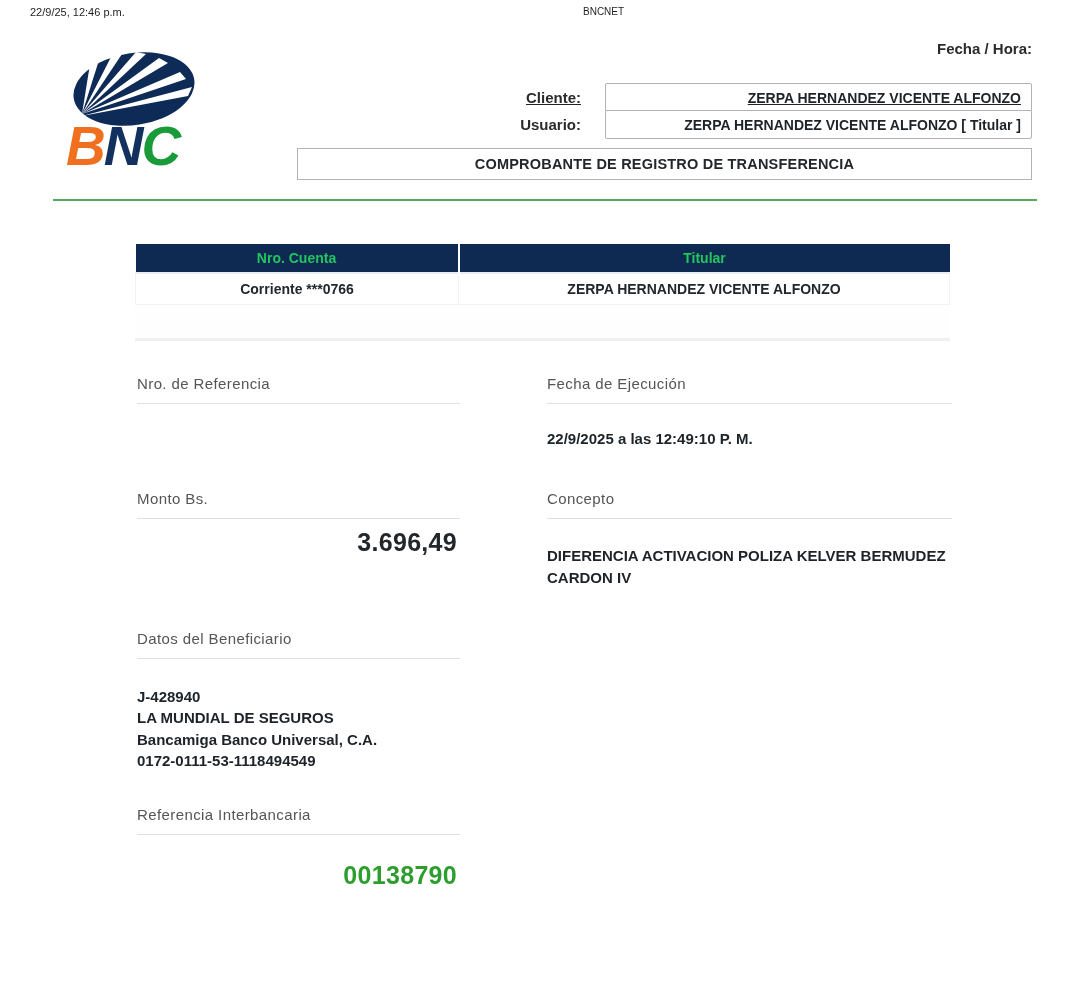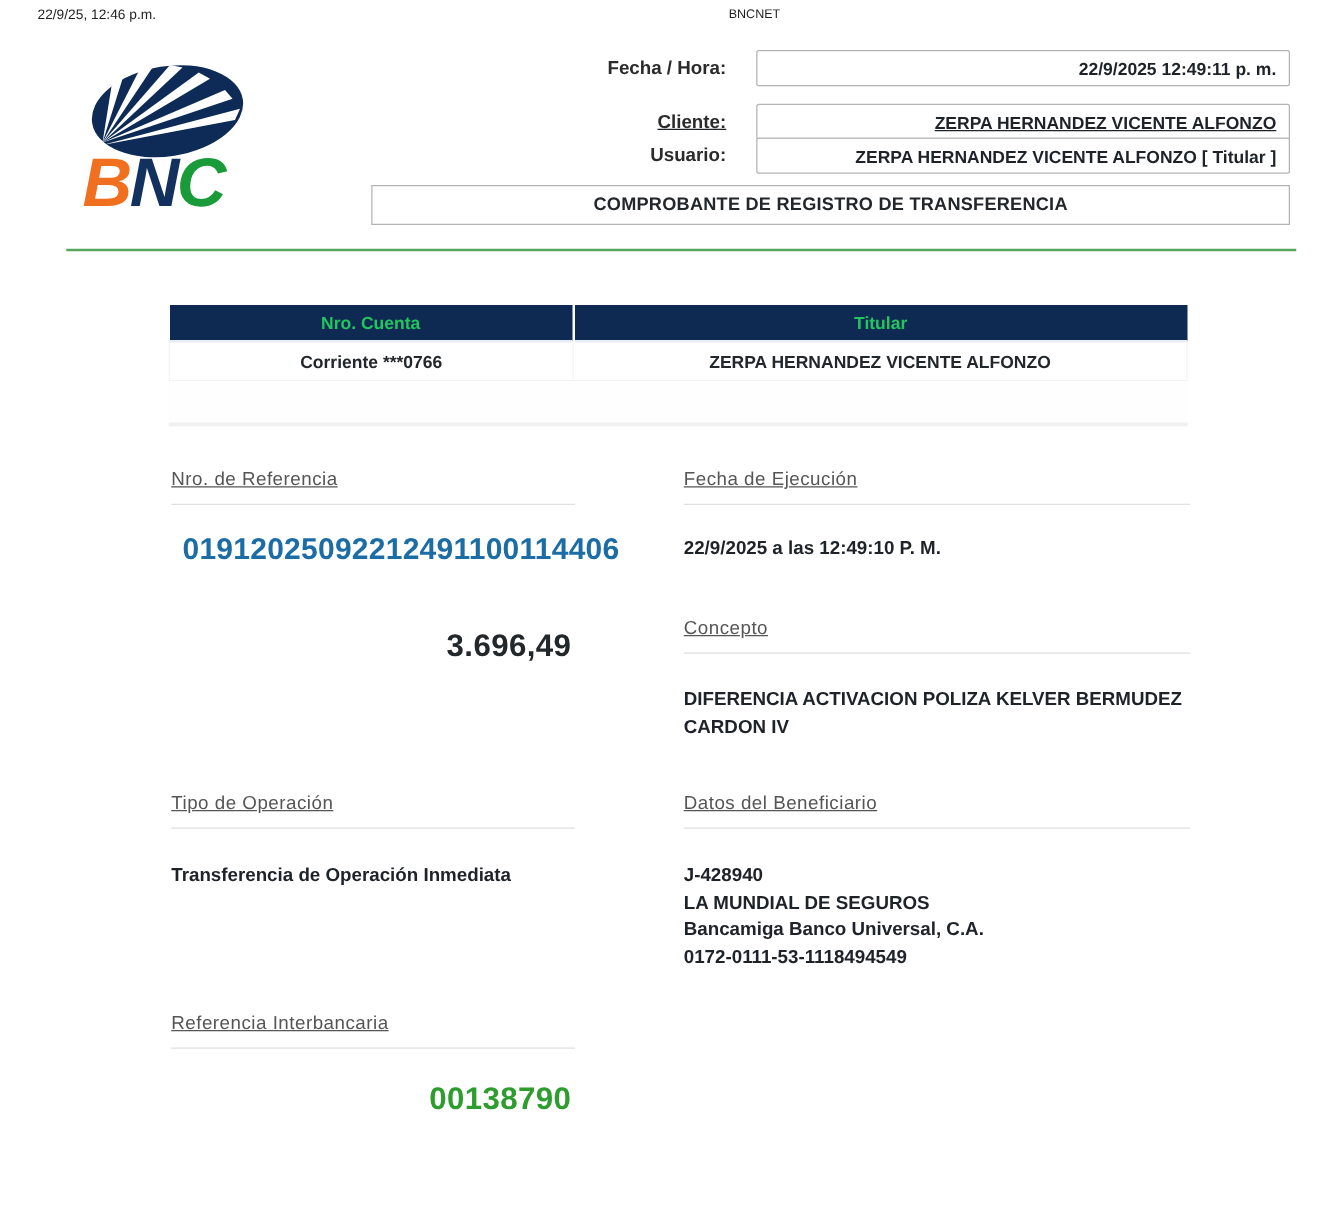--- a/index.html
+++ b/index.html
@@ -93,7 +93,6 @@
 
 <div class="hdr-field" style="top:40px;">
   <div class="hdr-label">Fecha / Hora:</div>
-  <div class="hdr-box">22/9/2025 12:49:11 p. m.</div>
 </div>
 <div class="hdr-field" style="top:83px;text-decoration:underline;">
   <div class="hdr-label">Cliente:</div>

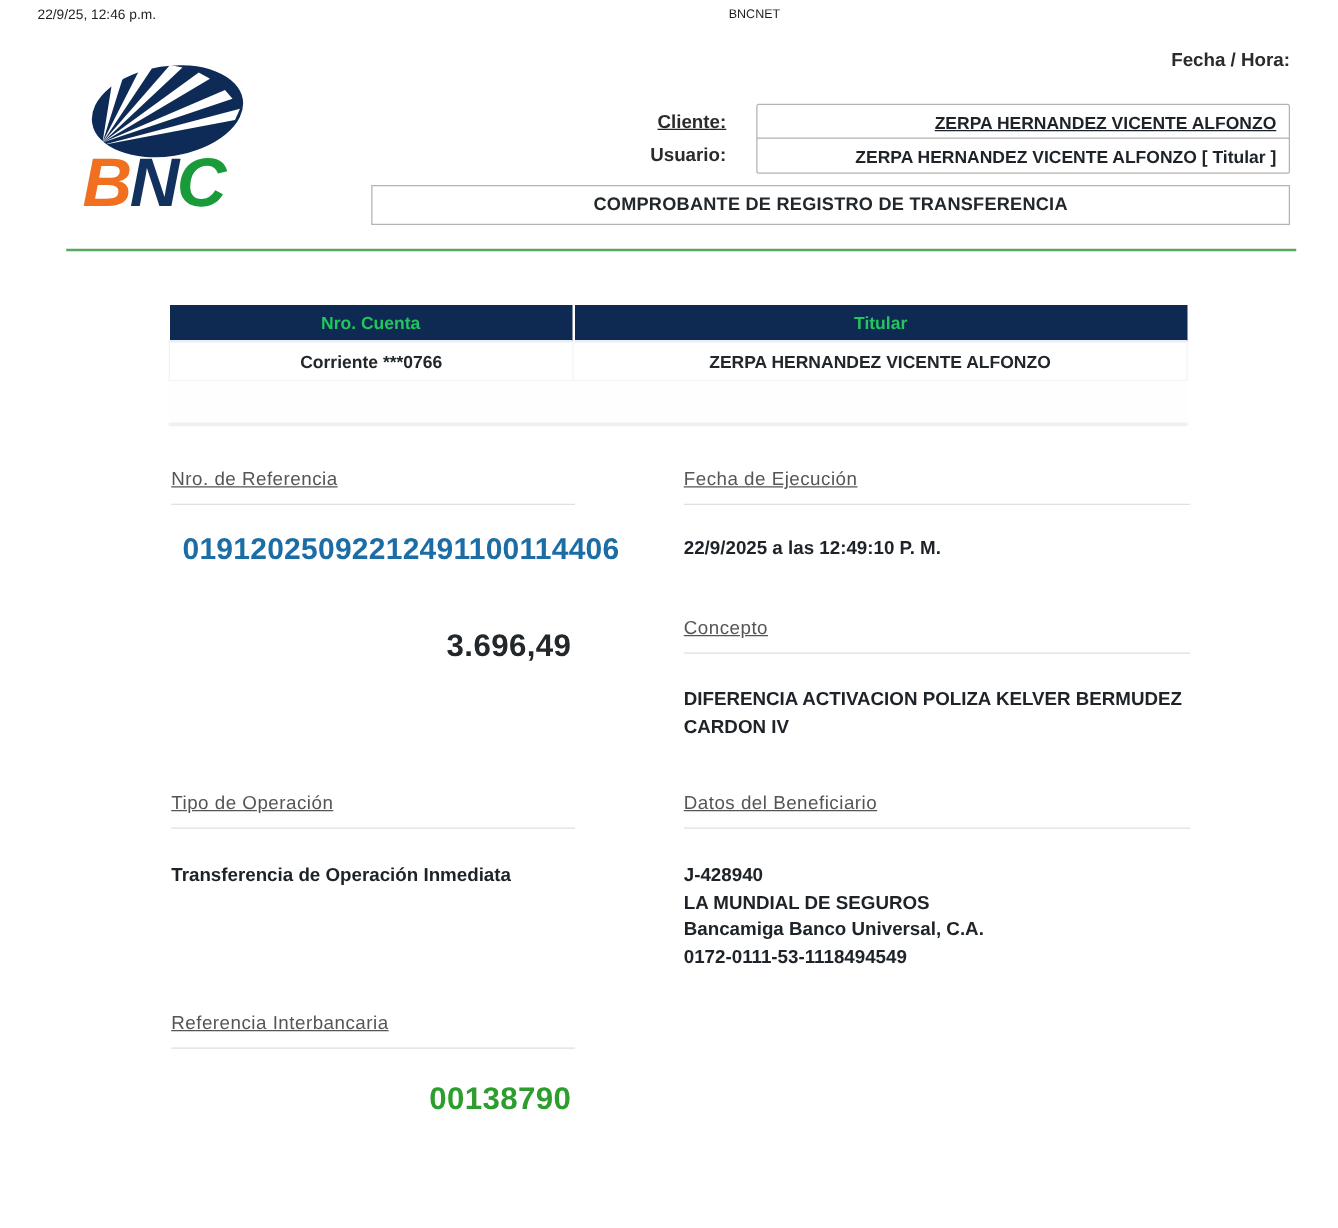--- a/index.html
+++ b/index.html
@@ -49,7 +49,7 @@
   .sec-grid{display:grid;grid-template-columns:323px 405px;column-gap:87px;margin-left:2px;}
   .sec-label{
     font-size:15px;font-weight:400;color:#555555;letter-spacing:.4px;
-    padding-bottom:10px;border-bottom:1px solid #e0e0e0;line-height:18px;text-decoration:underline;
+    padding-bottom:10px;border-bottom:1px solid #e0e0e0;line-height:18px;
   }
   .sec-value{font-size:15px;font-weight:bold;color:#1d2328;line-height:21.5px;}
   .mt-row1{margin-top:34px;}

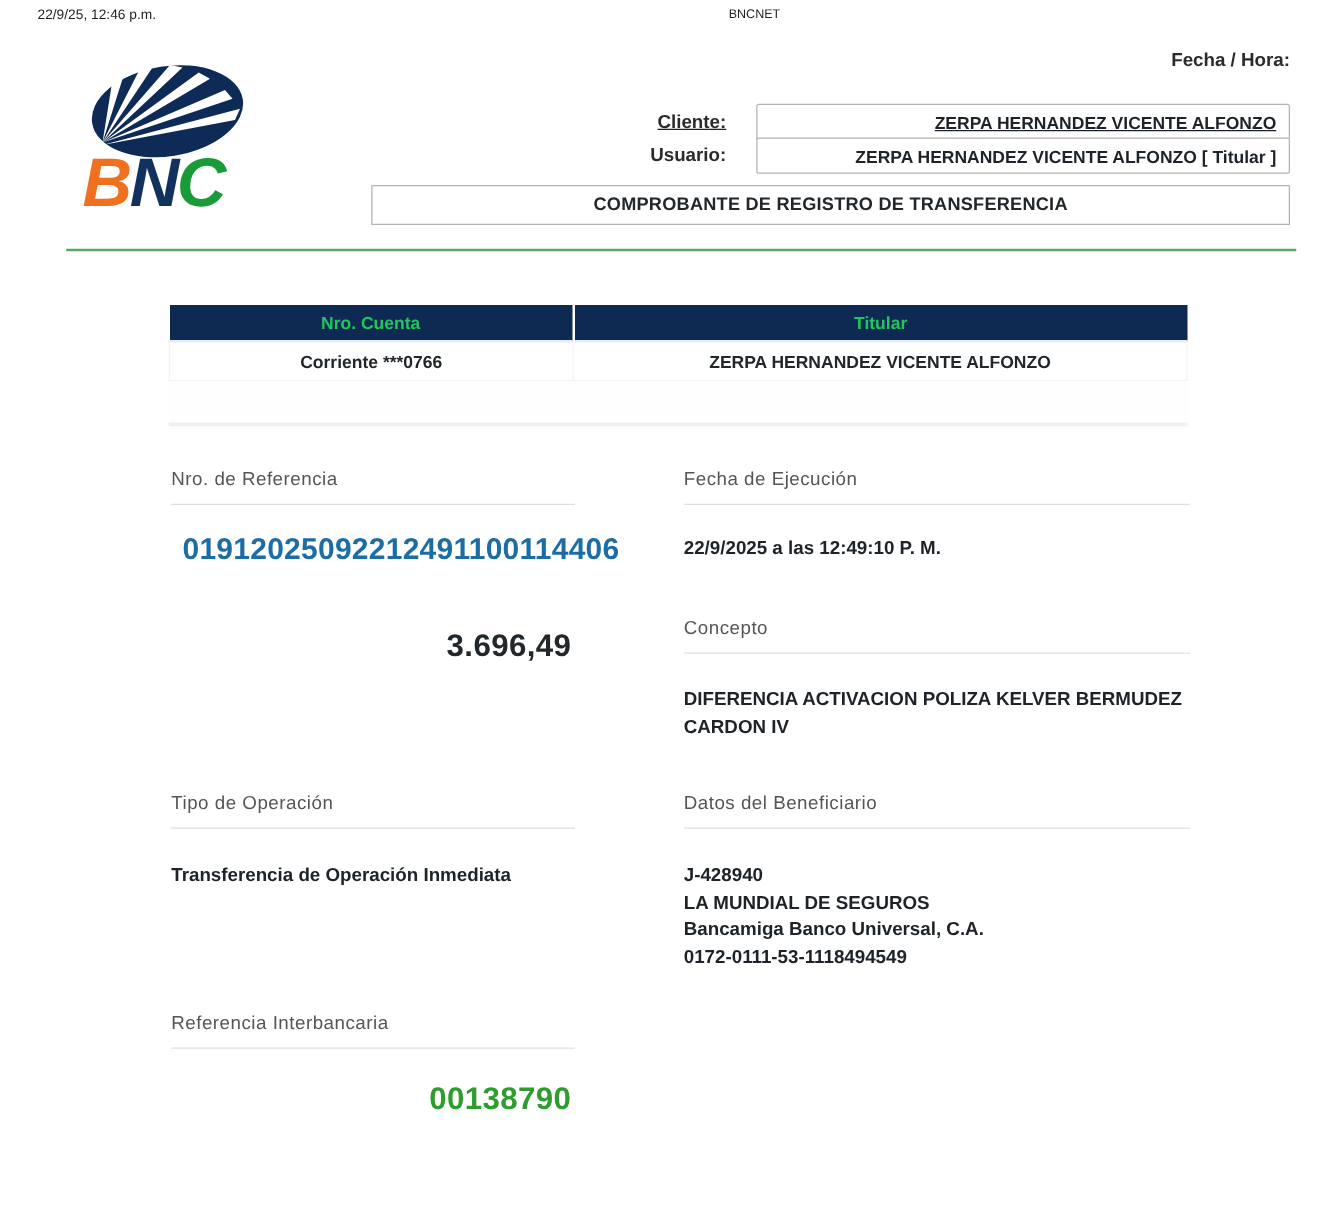--- a/index.html
+++ b/index.html
@@ -131,7 +131,6 @@
   <div class="sec-grid mt-row1">
     <div>
       <div class="sec-label">Nro. de Referencia</div>
-      <div class="ref-value">01912025092212491100114406</div>
     </div>
     <div>
       <div class="sec-label">Fecha de Ejecución</div>

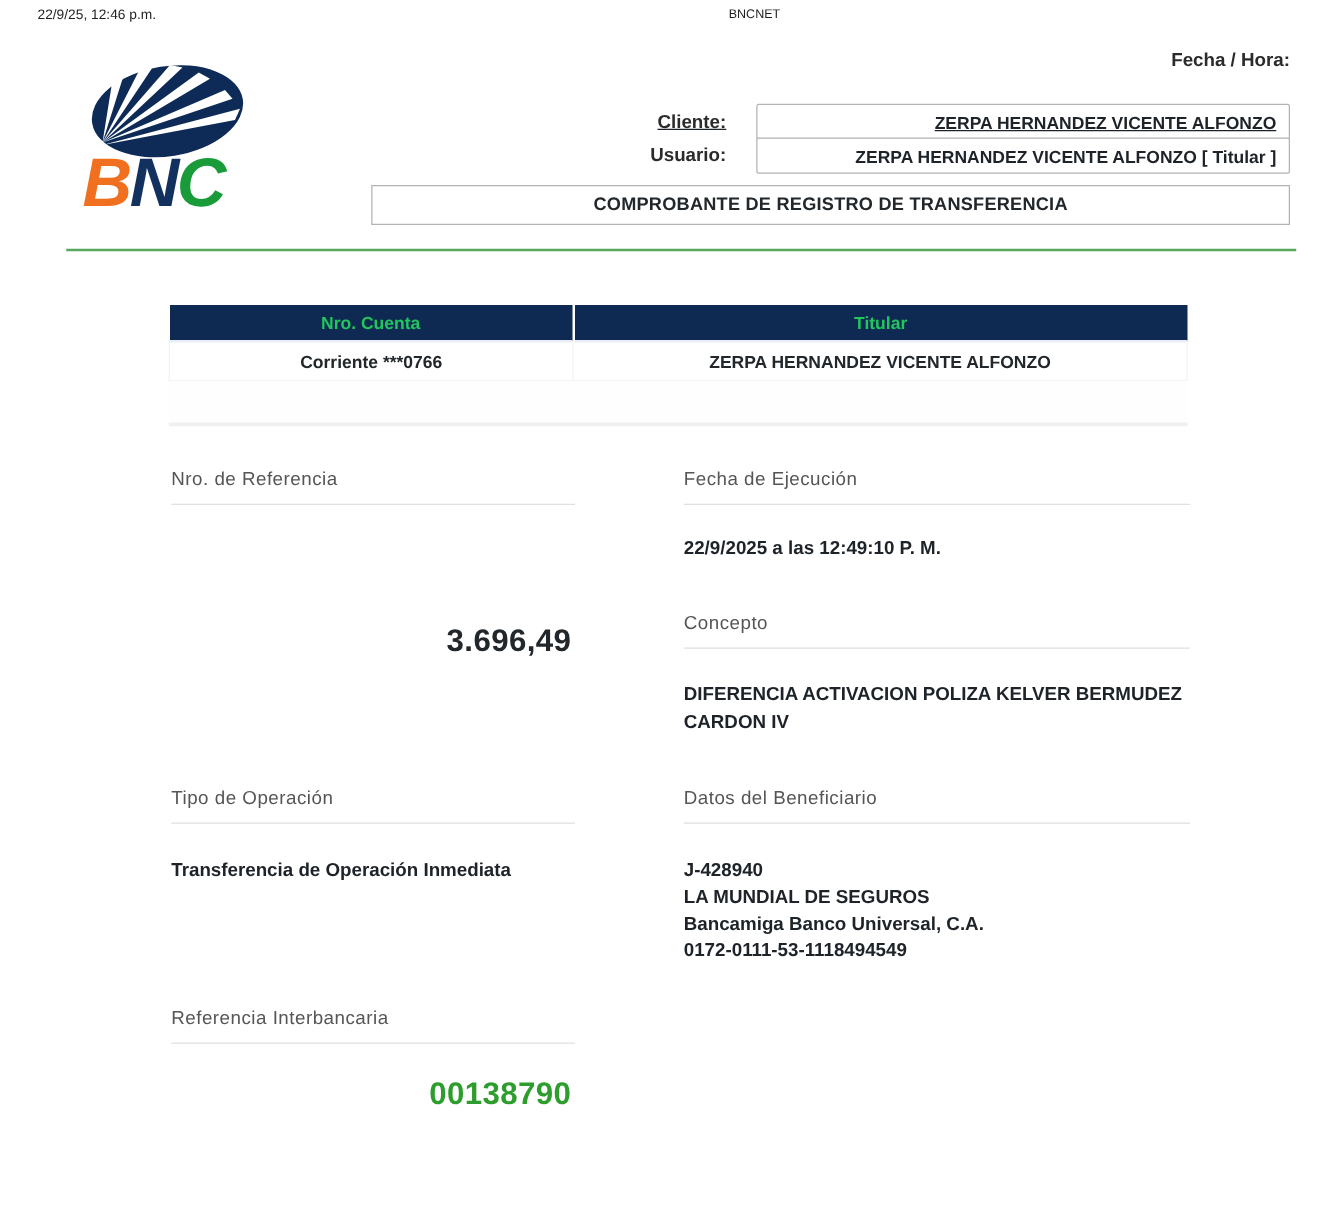--- a/index.html
+++ b/index.html
@@ -140,6 +140,7 @@
 
   <div class="sec-grid mt-row2">
     <div>
+      <div class="sec-label">Monto Bs.</div>
       <div class="amount-value">3.696,49</div>
     </div>
     <div>

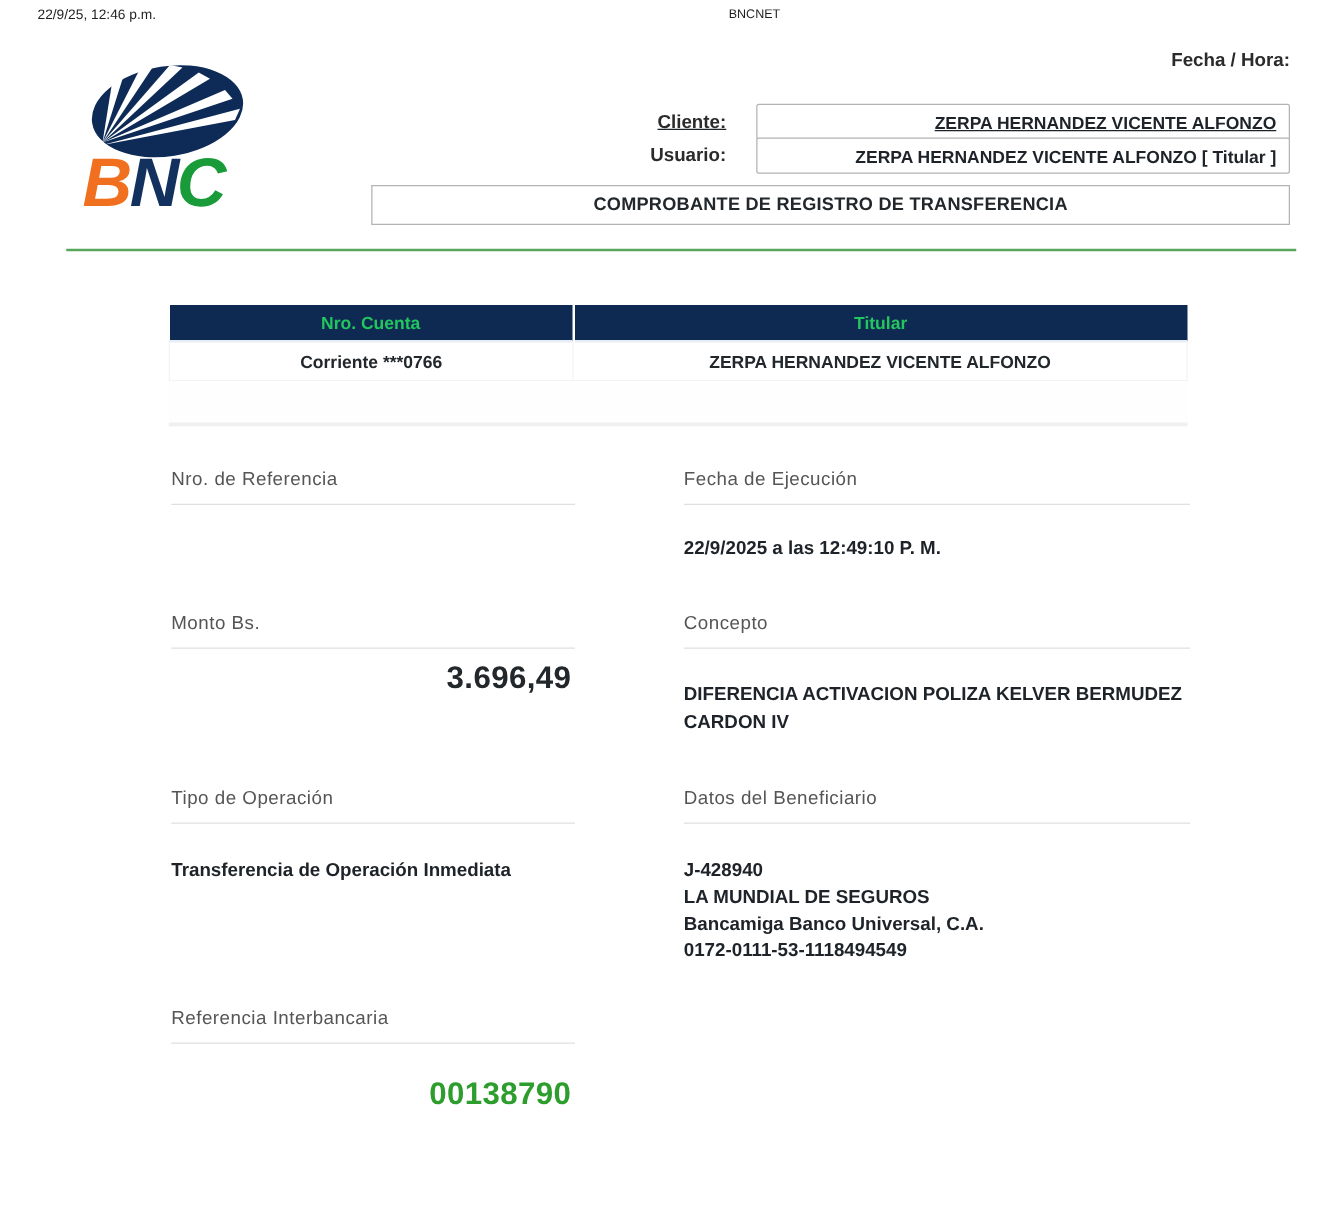--- a/index.html
+++ b/index.html
@@ -151,10 +151,6 @@
 
   <div class="sec-grid mt-row3">
     <div>
-      <div class="sec-label">Tipo de Operación</div>
-      <div class="sec-value" style="margin-top:27px;">Transferencia de Operación Inmediata</div>
-    </div>
-    <div>
       <div class="sec-label">Datos del Beneficiario</div>
       <div style="margin-top:27px;">
         <div class="sec-value">J-428940</div>

